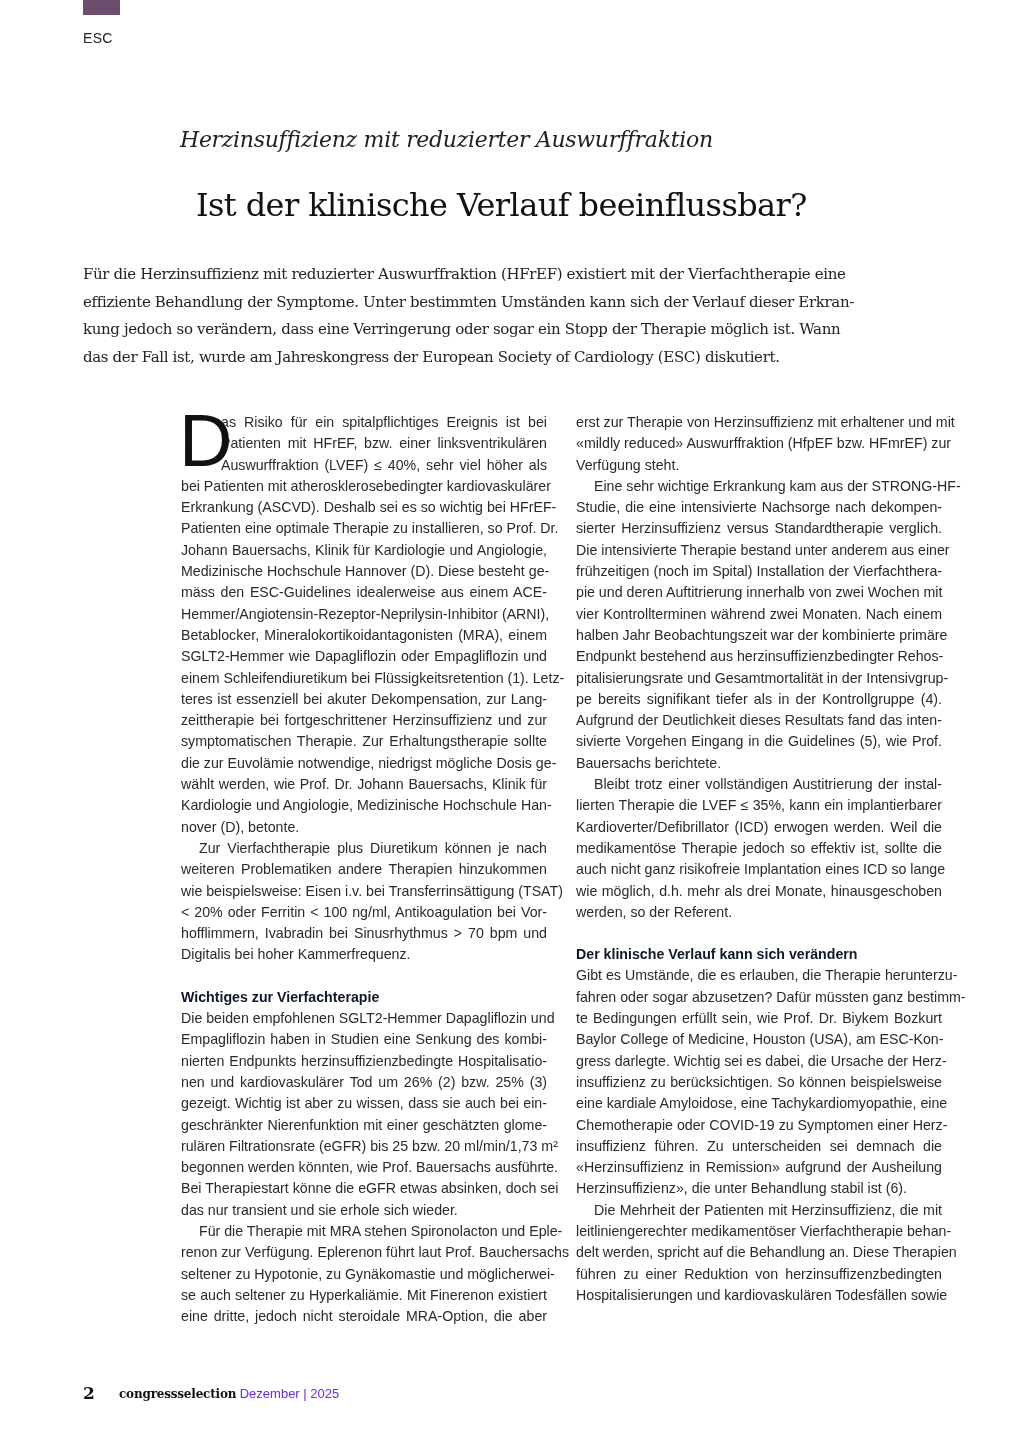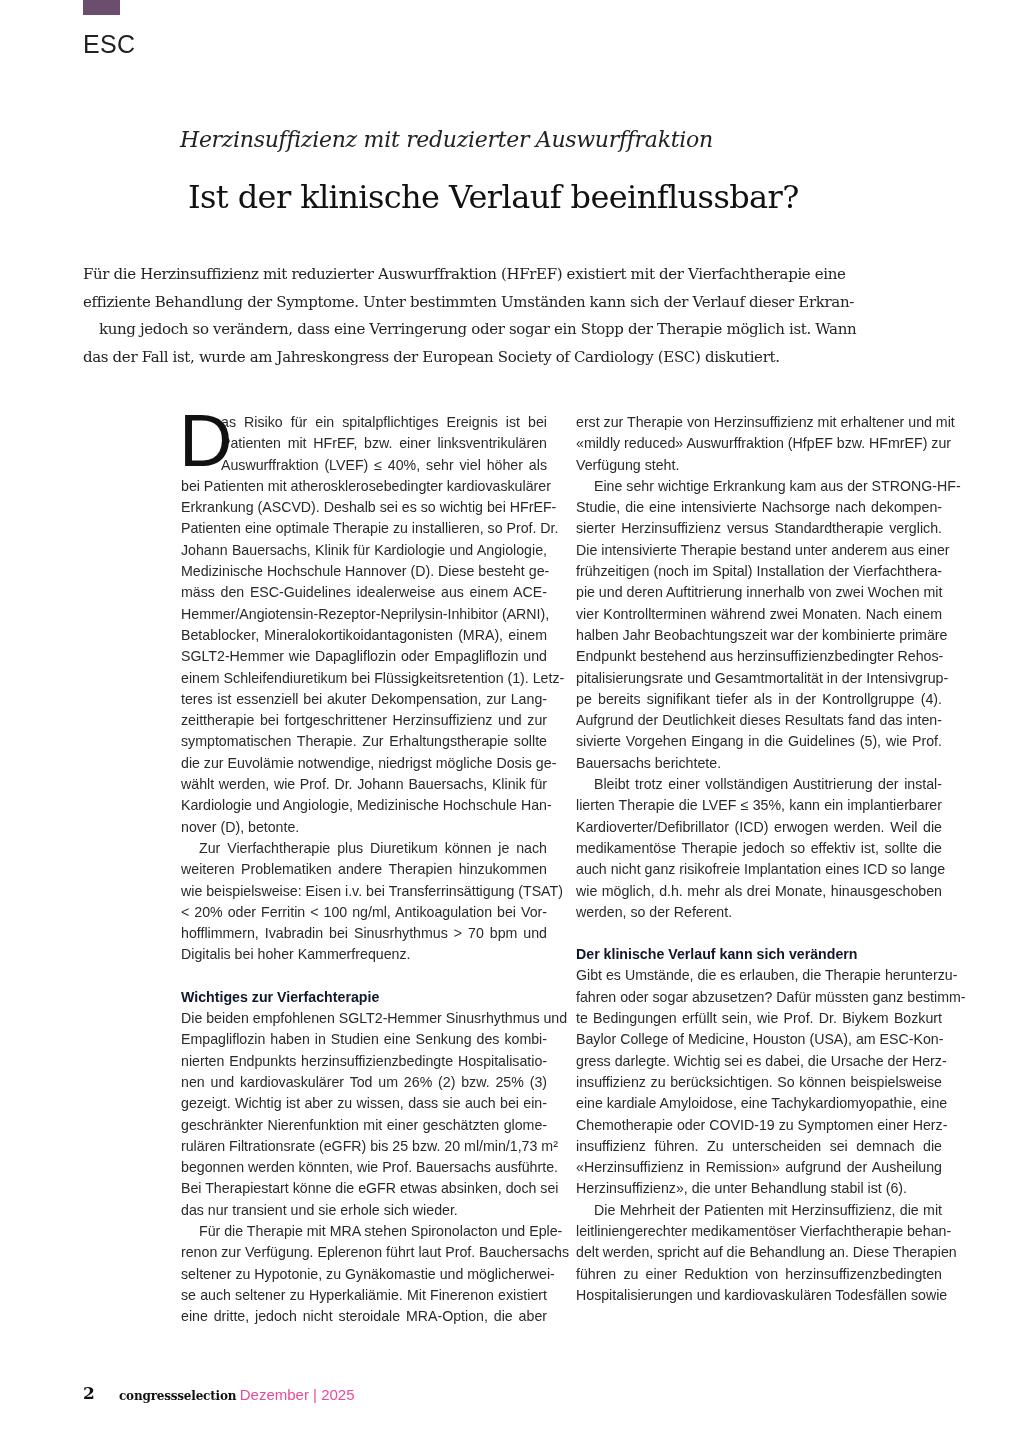--- a/index.html
+++ b/index.html
@@ -5,7 +5,7 @@
   html, body { margin: 0; padding: 0; background: #ffffff; }
   body { width: 1024px; height: 1448px; position: relative; overflow: hidden; color: #1a1a1a; }
   .topbar { position: absolute; left: 83px; top: 0; width: 37px; height: 15px; background: #6b4e6e; }
-  .section-label { position: absolute; left: 83px; top: 30px; font-family: "Liberation Sans", sans-serif; font-size: 25px; color: #222; letter-spacing: 0.3px; }
+  .section-label { position: absolute; left: 83px; top: 30px; font-family: "Liberation Sans", sans-serif; font-size: 14px; color: #222; letter-spacing: 0.3px; }
   .kicker { position: absolute; left: 180px; top: 127px; font-family: "DejaVu Serif", serif; font-style: italic; font-size: 22px; color: #222; letter-spacing: -0.3px; }
   .title { position: absolute; left: 180px; top: 170px; font-family: "DejaVu Serif", serif; font-size: 32px; color: #111; letter-spacing: -0.6px; font-weight: normal; margin: 8px; }
   .lead { position: absolute; left: 83px; top: 261px; width: 860px; font-family: "DejaVu Serif", serif; font-size: 15px; line-height: 27.5px; color: #222; letter-spacing: -0.35px; }

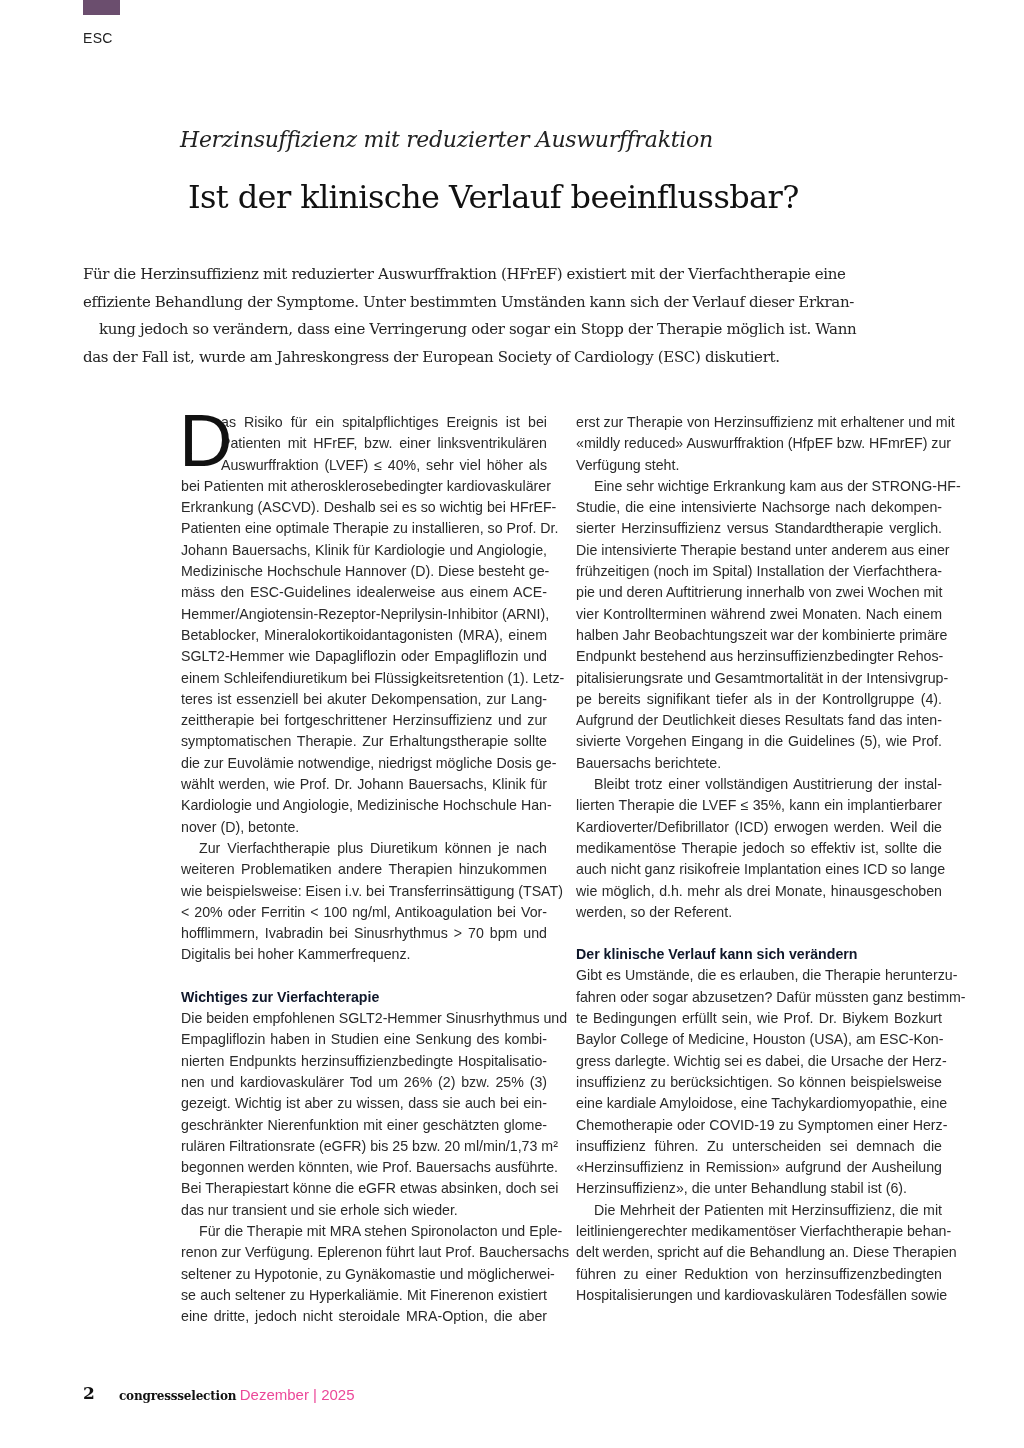--- a/index.html
+++ b/index.html
@@ -7,7 +7,7 @@
   .topbar { position: absolute; left: 83px; top: 0; width: 37px; height: 15px; background: #6b4e6e; }
   .section-label { position: absolute; left: 83px; top: 30px; font-family: "Liberation Sans", sans-serif; font-size: 14px; color: #222; letter-spacing: 0.3px; }
   .kicker { position: absolute; left: 180px; top: 127px; font-family: "DejaVu Serif", serif; font-style: italic; font-size: 22px; color: #222; letter-spacing: -0.3px; }
-  .title { position: absolute; left: 180px; top: 170px; font-family: "DejaVu Serif", serif; font-size: 32px; color: #111; letter-spacing: -0.6px; font-weight: normal; margin: 8px; }
+  .title { position: absolute; left: 180px; top: 170px; font-family: "DejaVu Serif", serif; font-size: 32px; color: #111; letter-spacing: -0.6px; font-weight: normal; margin: 16px; }
   .lead { position: absolute; left: 83px; top: 261px; width: 860px; font-family: "DejaVu Serif", serif; font-size: 15px; line-height: 27.5px; color: #222; letter-spacing: -0.35px; }
   .lead .ln { display: block; white-space: nowrap; }
   .col { position: absolute; top: 412px; width: 366px; font-family: "Liberation Sans", sans-serif; font-size: 14.2px; line-height: 21.3px; color: #2a2a2a; }

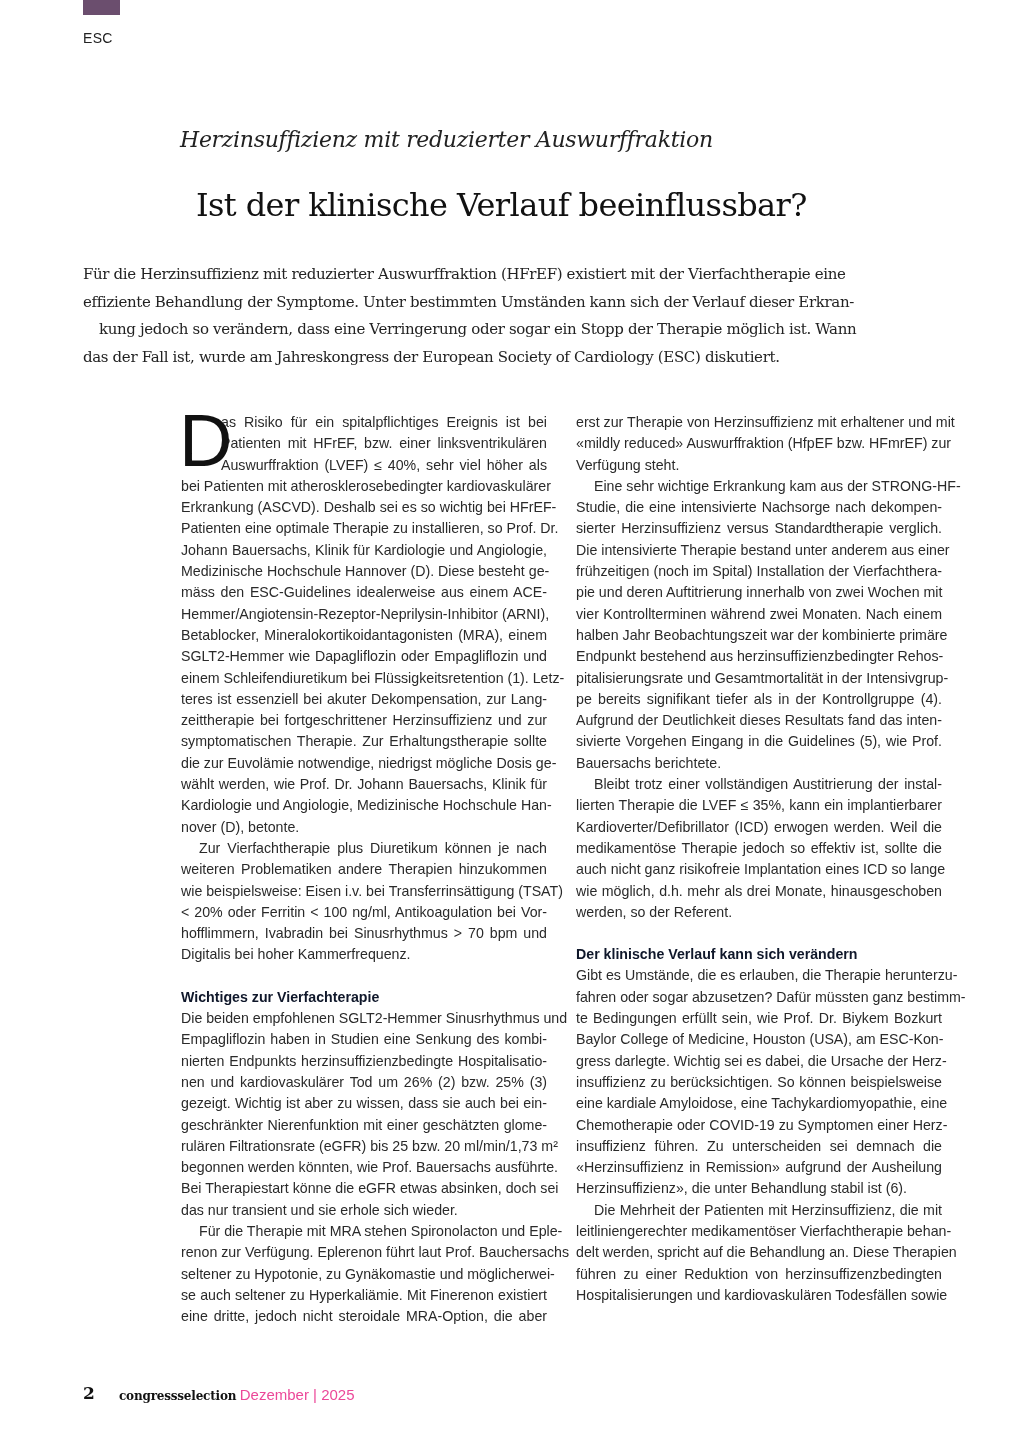--- a/index.html
+++ b/index.html
@@ -38,7 +38,7 @@
 <div class="lead">
     <span class="ln" style="text-align: left; text-align-last: left;">Für die Herzinsuffizienz mit reduzierter Auswurffraktion (HFrEF) existiert mit der Vierfachtherapie eine</span>
     <span class="ln" style="text-align: left; text-align-last: left;">effiziente Behandlung der Symptome. Unter bestimmten Umständen kann sich der Verlauf dieser Erkran-</span>
-    <span class="ln" style="text-align: left; text-align-last: left; margin-left: 16px;">kung jedoch so verändern, dass eine Verringerung oder sogar ein Stopp der Therapie möglich ist. Wann</span>
+    <span class="ln" style="text-align: left; text-align-last: left;">kung jedoch so verändern, dass eine Verringerung oder sogar ein Stopp der Therapie möglich ist. Wann</span>
     <span class="ln last" style="text-align: right; text-align-last: left;">das der Fall ist, wurde am Jahreskongress der European Society of Cardiology (ESC) diskutiert.</span>
   </div>
 

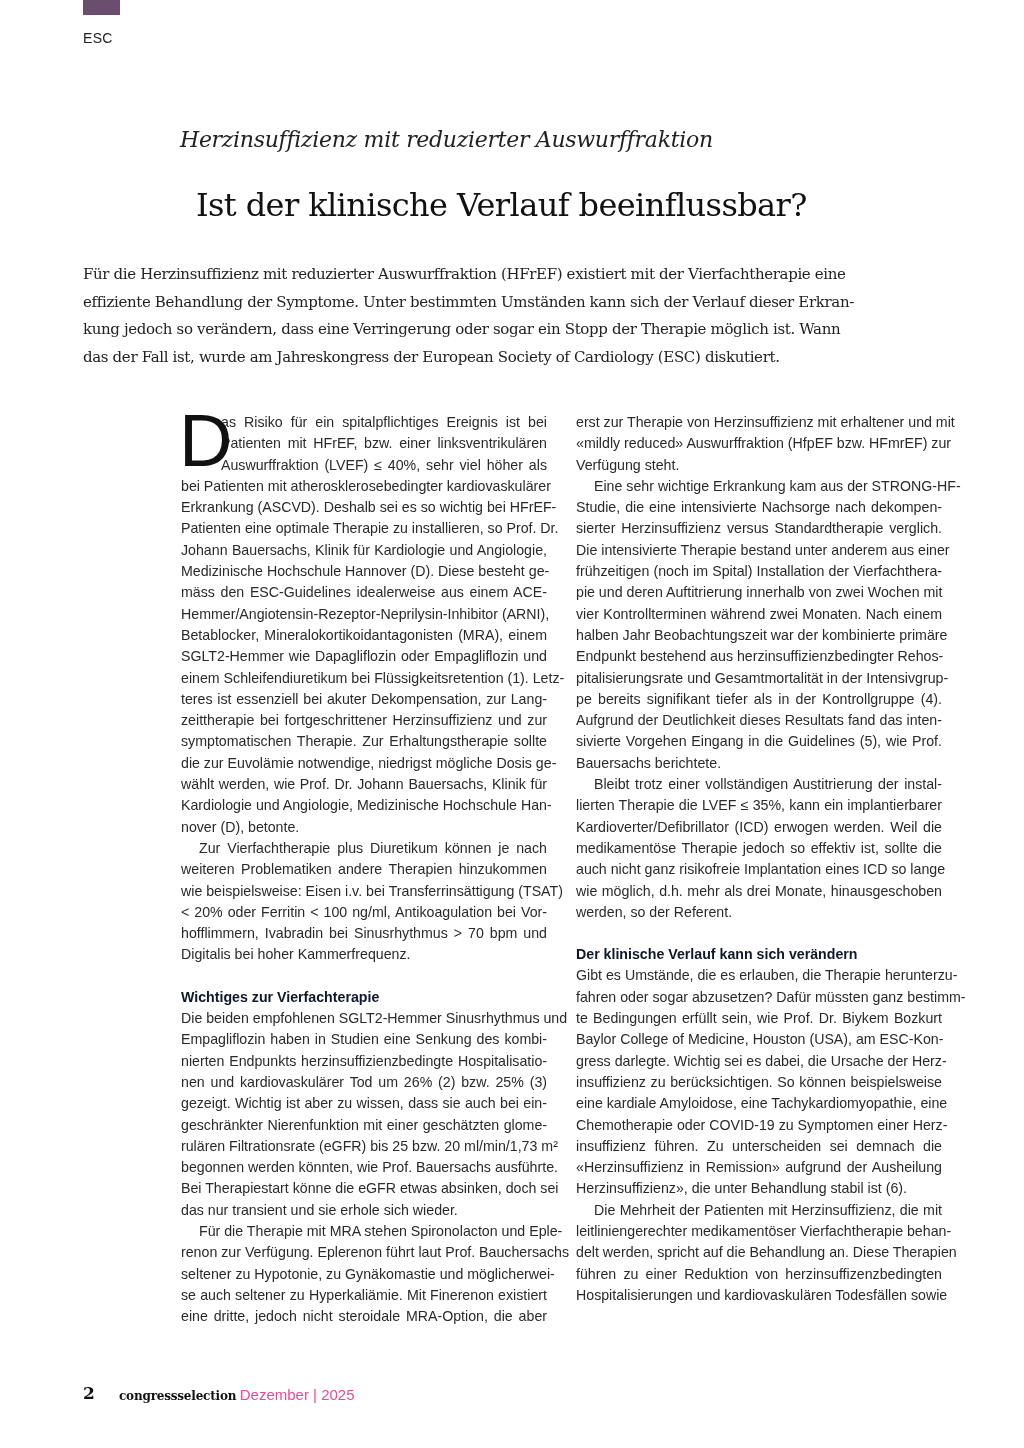--- a/index.html
+++ b/index.html
@@ -80,7 +80,7 @@
     </div>
   <span class="subhead">Wichtiges zur Vierfachterapie</span>
   <div>
-      <span class="ln">Die beiden empfohlenen SGLT2-Hemmer Sinusrhythmus und</span>
+      <span class="ln">Die beiden empfohlenen SGLT2-Hemmer Dapagliflozin und</span>
       <span class="ln">Empagliflozin haben in Studien eine Senkung des kombi-</span>
       <span class="ln">nierten Endpunkts herzinsuffizienzbedingte Hospitalisatio-</span>
       <span class="ln">nen und kardiovaskulärer Tod um 26% (2) bzw. 25% (3)</span>

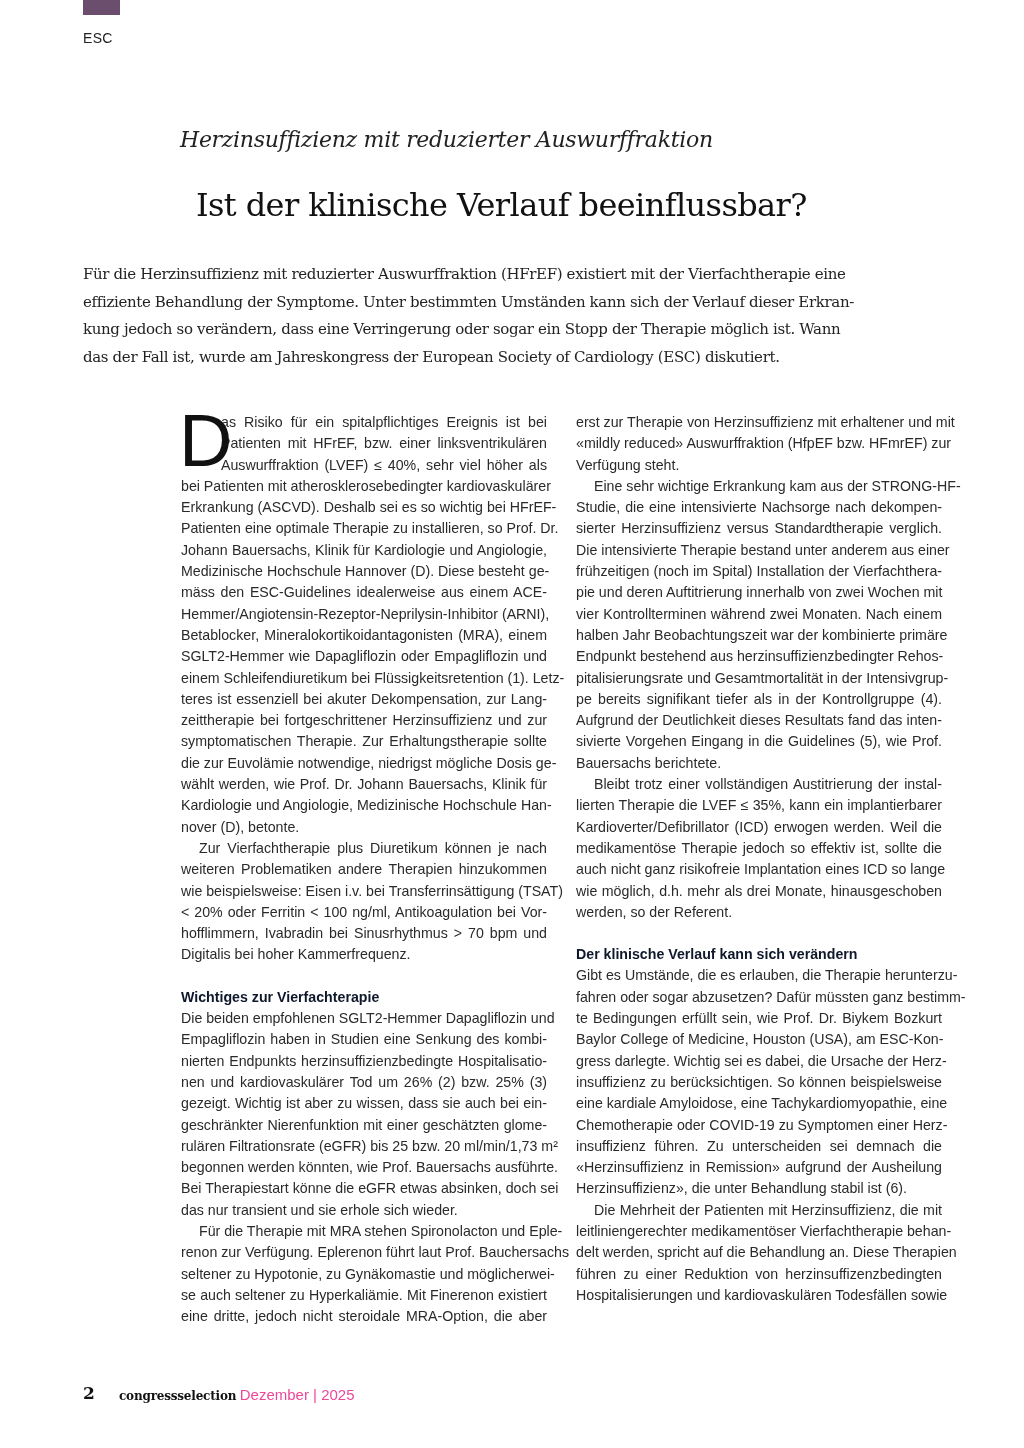--- a/index.html
+++ b/index.html
@@ -24,7 +24,7 @@
   .pageno { font-family: "DejaVu Serif", serif; font-weight: bold; font-size: 17px; color: #111; position: absolute; left: 0; top: -2px; }
   .pub { position: absolute; left: 36px; top: 1px; white-space: nowrap; }
   .pub-name { font-family: "DejaVu Serif", serif; font-weight: bold; font-size: 12px; color: #111; letter-spacing: -0.2px; }
-  .pub-date { font-family: "Liberation Sans", sans-serif; font-size: 15px; color: #ec4899; }
+  .pub-date { font-family: "Liberation Sans", sans-serif; font-size: 13px; color: #6d28d9; }
 </style>
 </head>
 <body>

